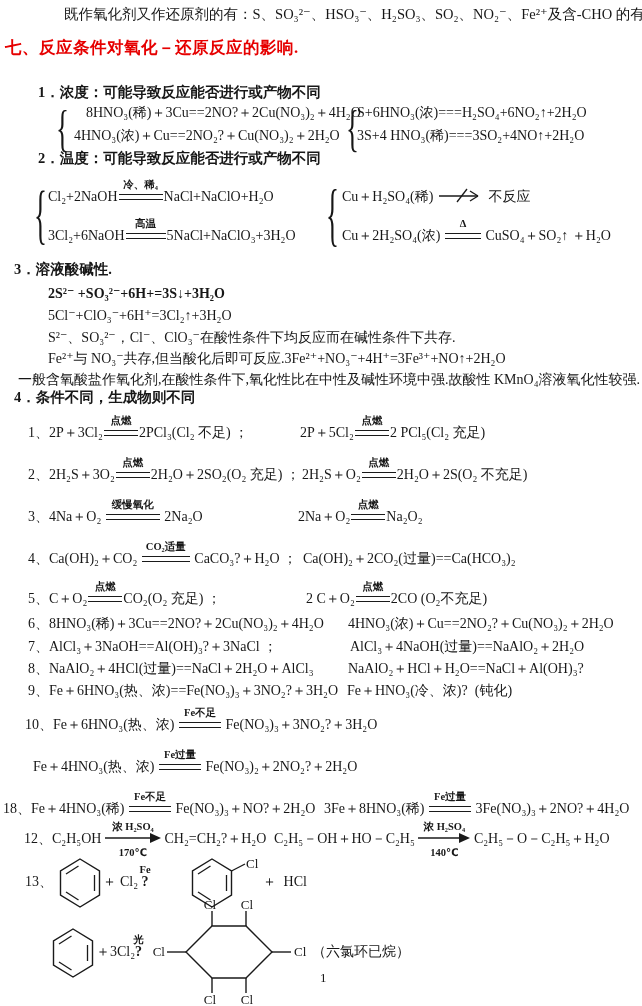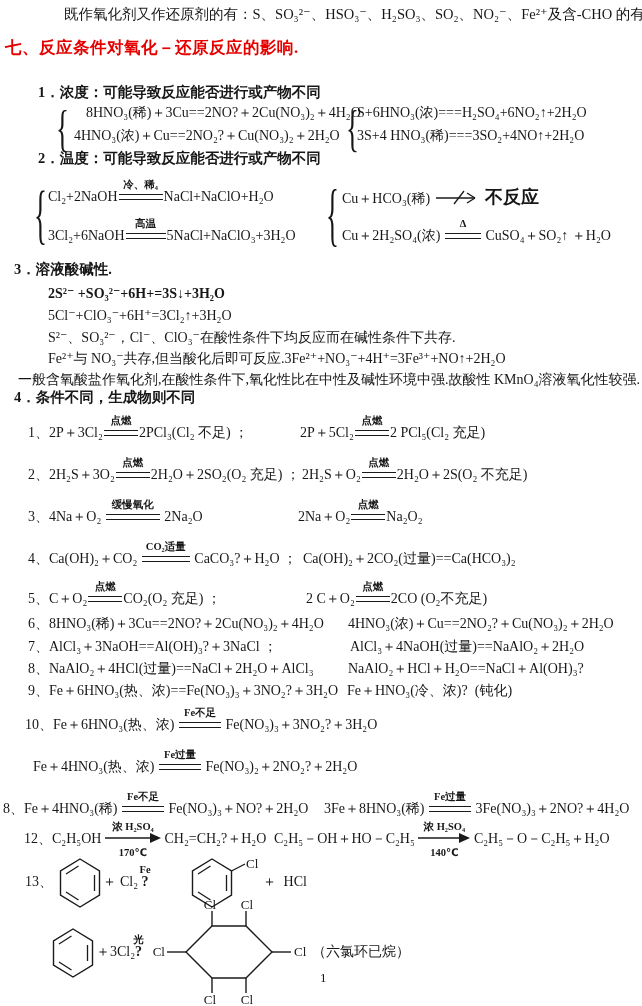--- a/index.html
+++ b/index.html
@@ -64,7 +64,7 @@
     <div class="line" style="left: 48px; top: 188px;"><span class="t">Cl₂+2NaOH</span><span class="stack"><span class="over">冷、稀₄</span><span class="dbl" style="width: 44px;"></span></span><span class="t">NaCl+NaClO+H₂O</span></div>
     <div class="line" style="left: 48px; top: 227px;"><span class="t">3Cl₂+6NaOH</span><span class="stack"><span class="over">高温</span><span class="dbl" style="width: 40px;"></span></span><span class="t">5NaCl+NaClO₃+3H₂O</span></div>
     <div class="line" style="left: 326px; top: 179px;"><span class="brace" style="transform: scale(0.9, 2.35714);">{</span></div>
-    <div class="line" style="left: 342px; top: 186px;"><span class="t">Cu＋HCO₃(稀) </span><svg width="48" height="18" viewBox="0 0 48 18" style="vertical-align:-3px">
+    <div class="line" style="left: 342px; top: 186px;"><span class="t">Cu＋H₂SO₄(稀) </span><svg width="48" height="18" viewBox="0 0 48 18" style="vertical-align:-3px">
         <line x1="2" y1="10" x2="41" y2="10" stroke="#1a1a1a" stroke-width="1.4"></line>
         <line x1="33" y1="5" x2="41" y2="10" stroke="#1a1a1a" stroke-width="1.4"></line>
         <line x1="33" y1="15" x2="41" y2="10" stroke="#1a1a1a" stroke-width="1.4"></line>

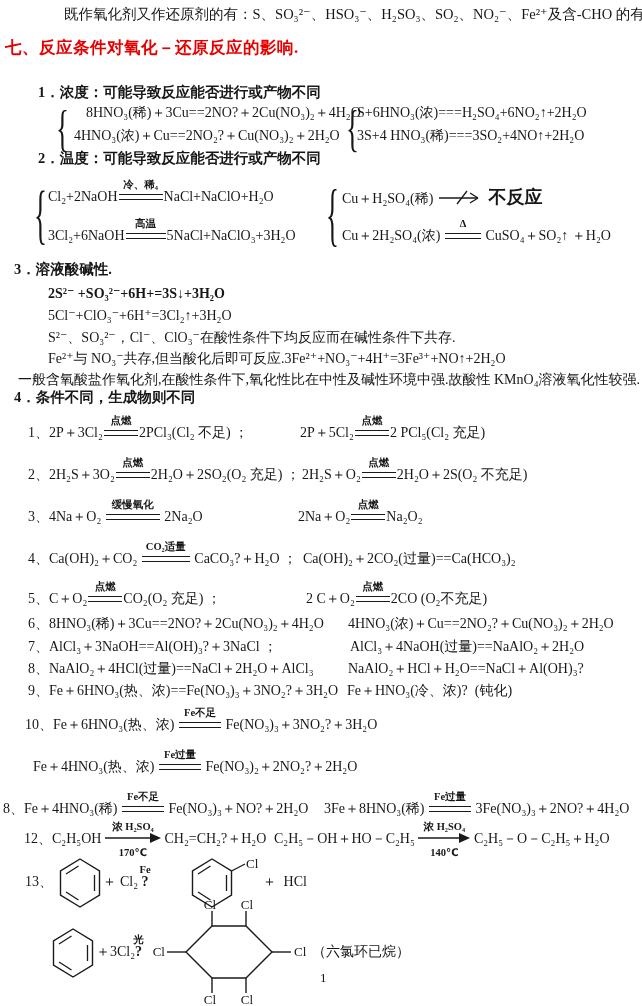--- a/index.html
+++ b/index.html
@@ -13,7 +13,7 @@
   .heading{font-size:16.5px;font-weight:bold;letter-spacing:0.5px;}
   .line{position:absolute;white-space:pre;line-height:1.25;}
   .t{white-space:pre;}
-  .big{font-size:18px;font-weight:bold;}
+  .big{font-size:14px;font-weight:normal;}
   .stack{display:inline-block;position:relative;text-align:right;vertical-align:baseline;font-weight:bold;}
   .stack .over{
     position:absolute;bottom:calc(100% - 2px);left:50%;transform:translateX(-50%);

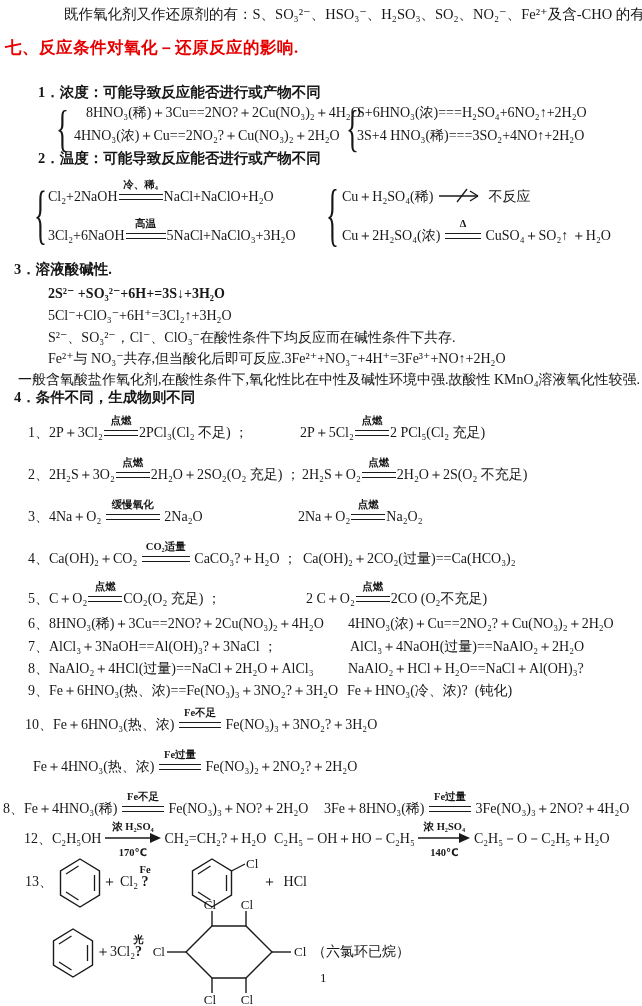--- a/index.html
+++ b/index.html
@@ -96,7 +96,7 @@
     <div class="line" style="left: 347px; top: 682px;"><span class="t">Fe＋HNO₃(冷、浓)?  (钝化)</span></div>
     <div class="line" style="left: 25px; top: 716px;"><span class="t">10、Fe＋6HNO₃(热、浓) </span><span class="stack"><span class="over">Fe不足</span><span class="dbl" style="width: 42px;"></span></span><span class="t"> Fe(NO₃)₃＋3NO₂?＋3H₂O</span></div>
     <div class="line" style="left: 33px; top: 758px;"><span class="t">Fe＋4HNO₃(热、浓) </span><span class="stack"><span class="over">Fe过量</span><span class="dbl" style="width: 42px;"></span></span><span class="t"> Fe(NO₃)₂＋2NO₂?＋2H₂O</span></div>
-    <div class="line" style="left: 3px; top: 800px;"><span class="t">8、Fe＋4HNO₃(稀) </span><span class="stack"><span class="over">Fe不足</span><span class="dbl" style="width: 42px;"></span></span><span class="t"> Fe(NO₃)₃＋NO?＋2H₂O</span></div>
+    <div class="line" style="left: 3px; top: 800px;"><span class="t">18、Fe＋4HNO₃(稀) </span><span class="stack"><span class="over">Fe不足</span><span class="dbl" style="width: 42px;"></span></span><span class="t"> Fe(NO₃)₃＋NO?＋2H₂O</span></div>
     <div class="line" style="left: 324px; top: 800px;"><span class="t">3Fe＋8HNO₃(稀) </span><span class="stack"><span class="over">Fe过量</span><span class="dbl" style="width: 42px;"></span></span><span class="t"> 3Fe(NO₃)₃＋2NO?＋4H₂O</span></div>
     <div class="line" style="left: 24px; top: 830px;"><span class="t">12、C₂H₅OH </span><span class="stack"><span class="over">浓 H₂SO₄</span><svg width="56" height="12" viewBox="0 0 56 12">
           <line x1="0" y1="7" x2="47" y2="7" stroke="#1a1a1a" stroke-width="1.6"></line>

